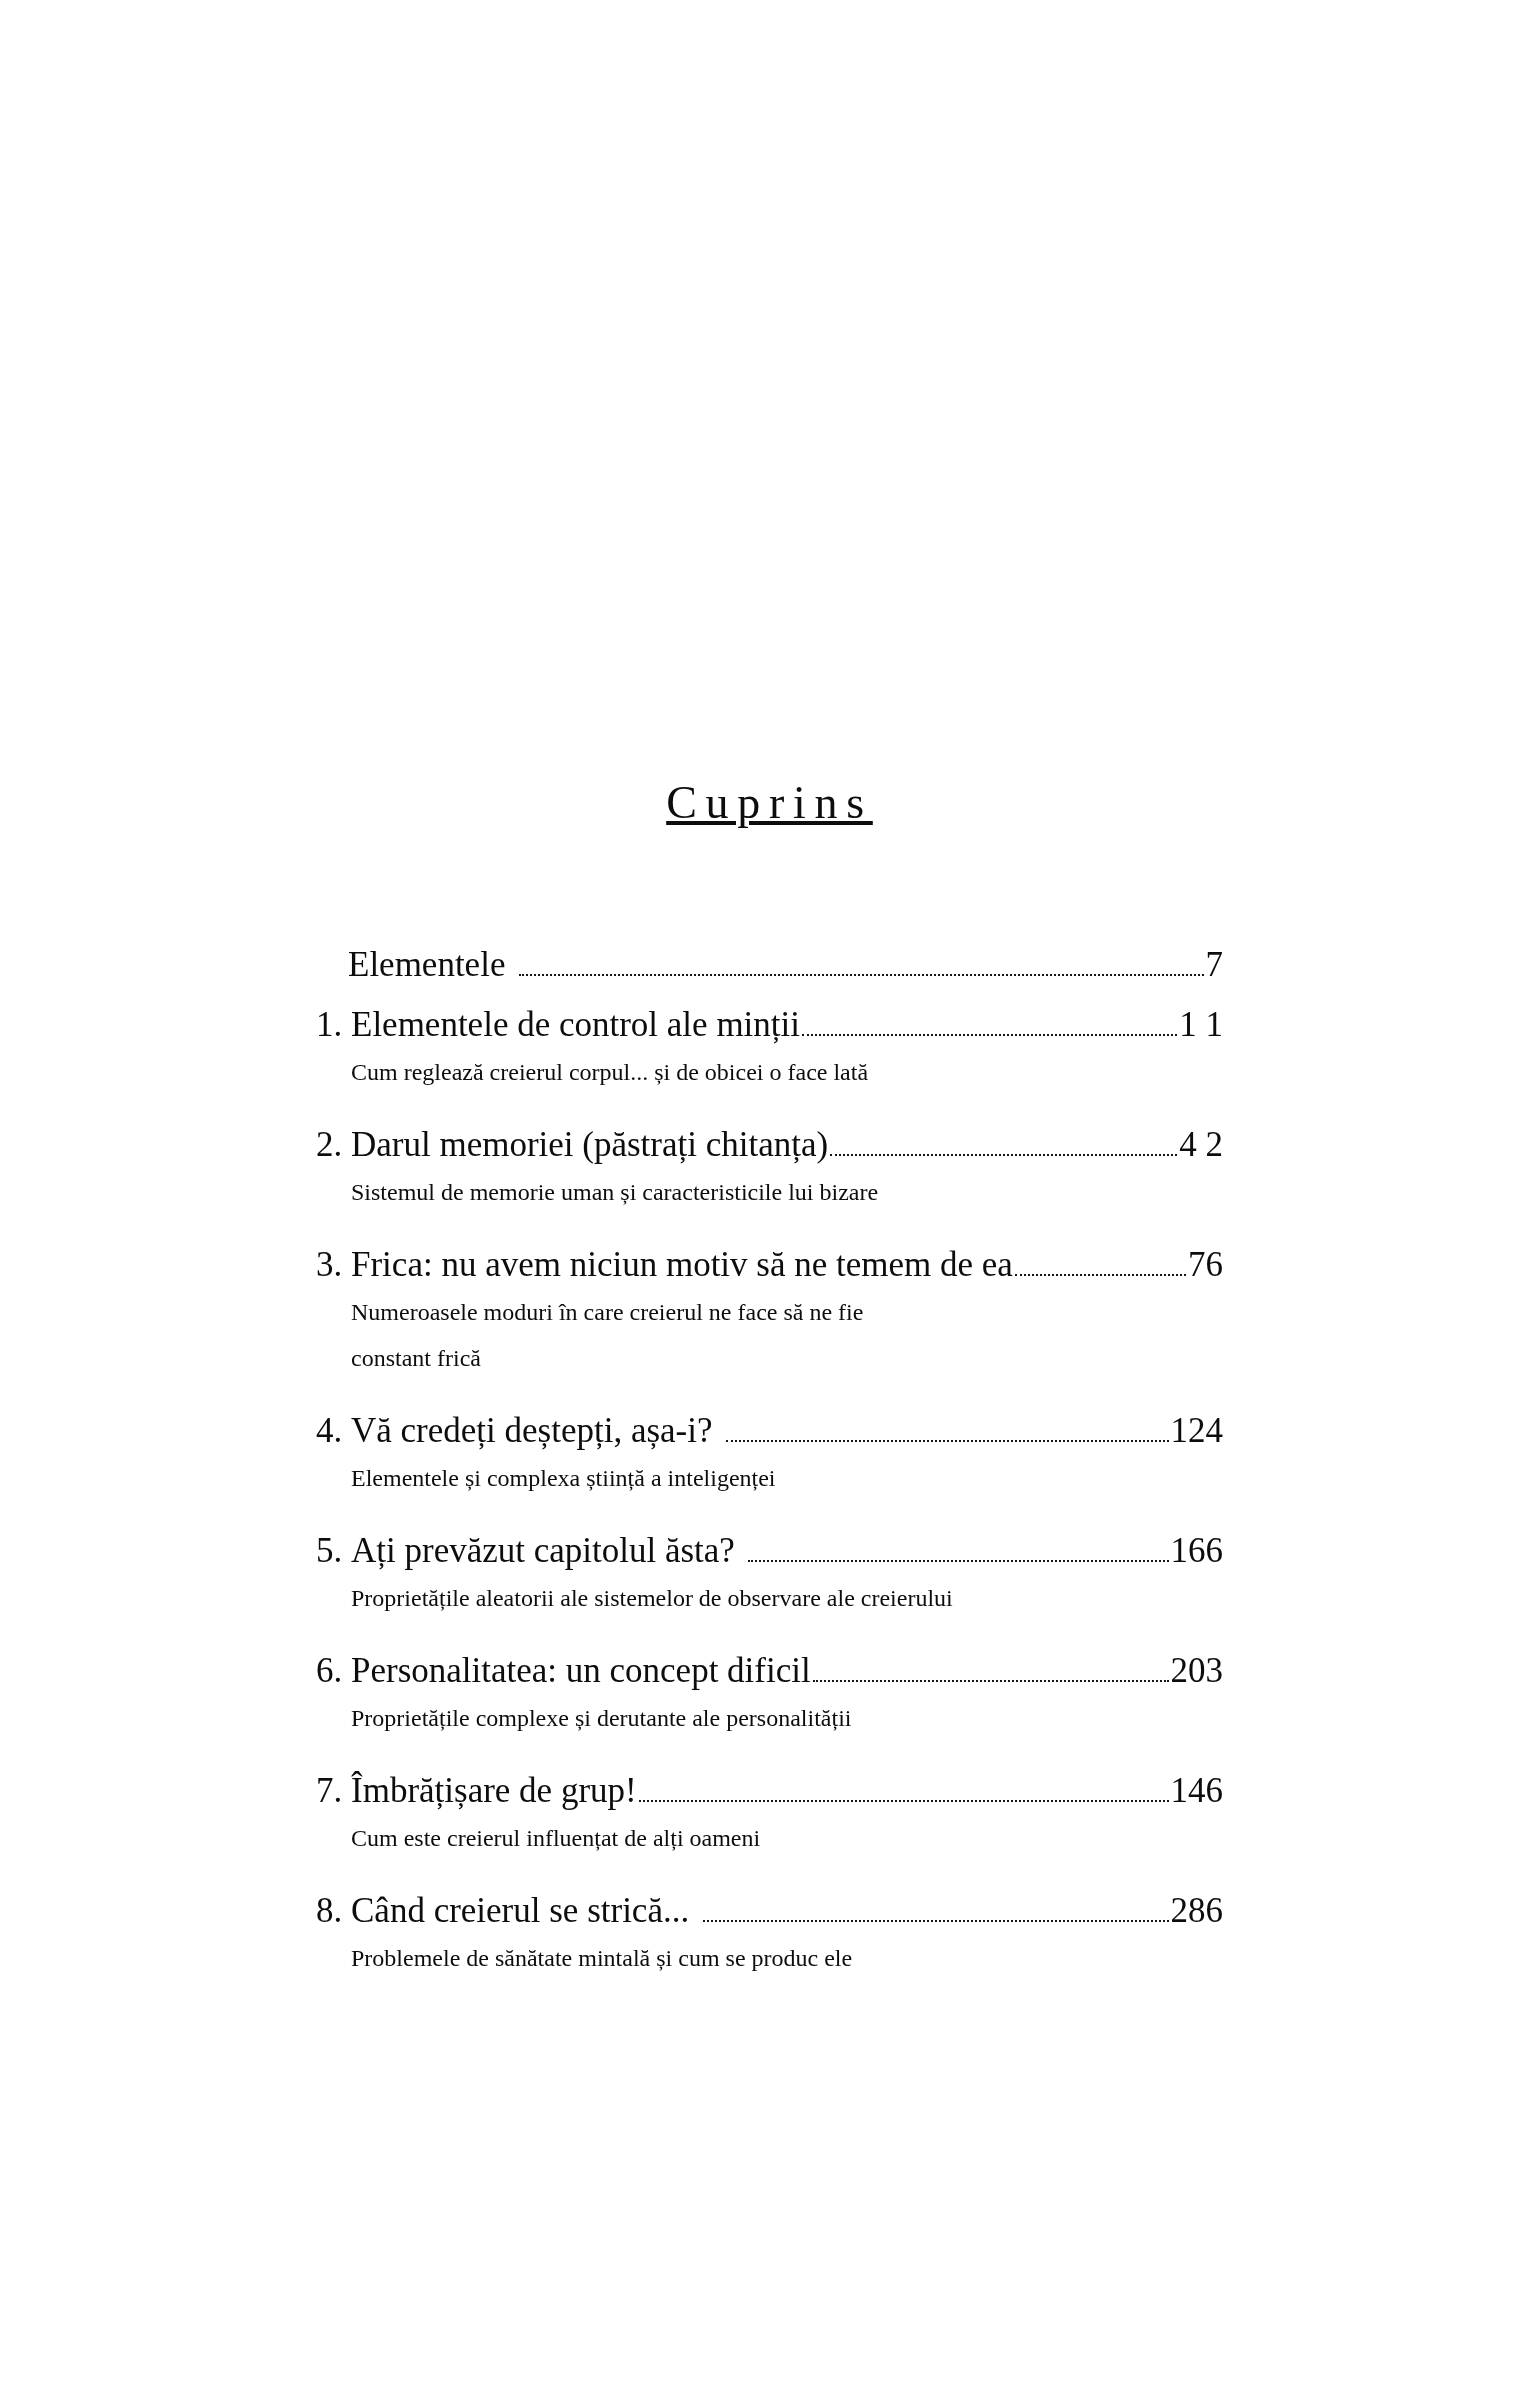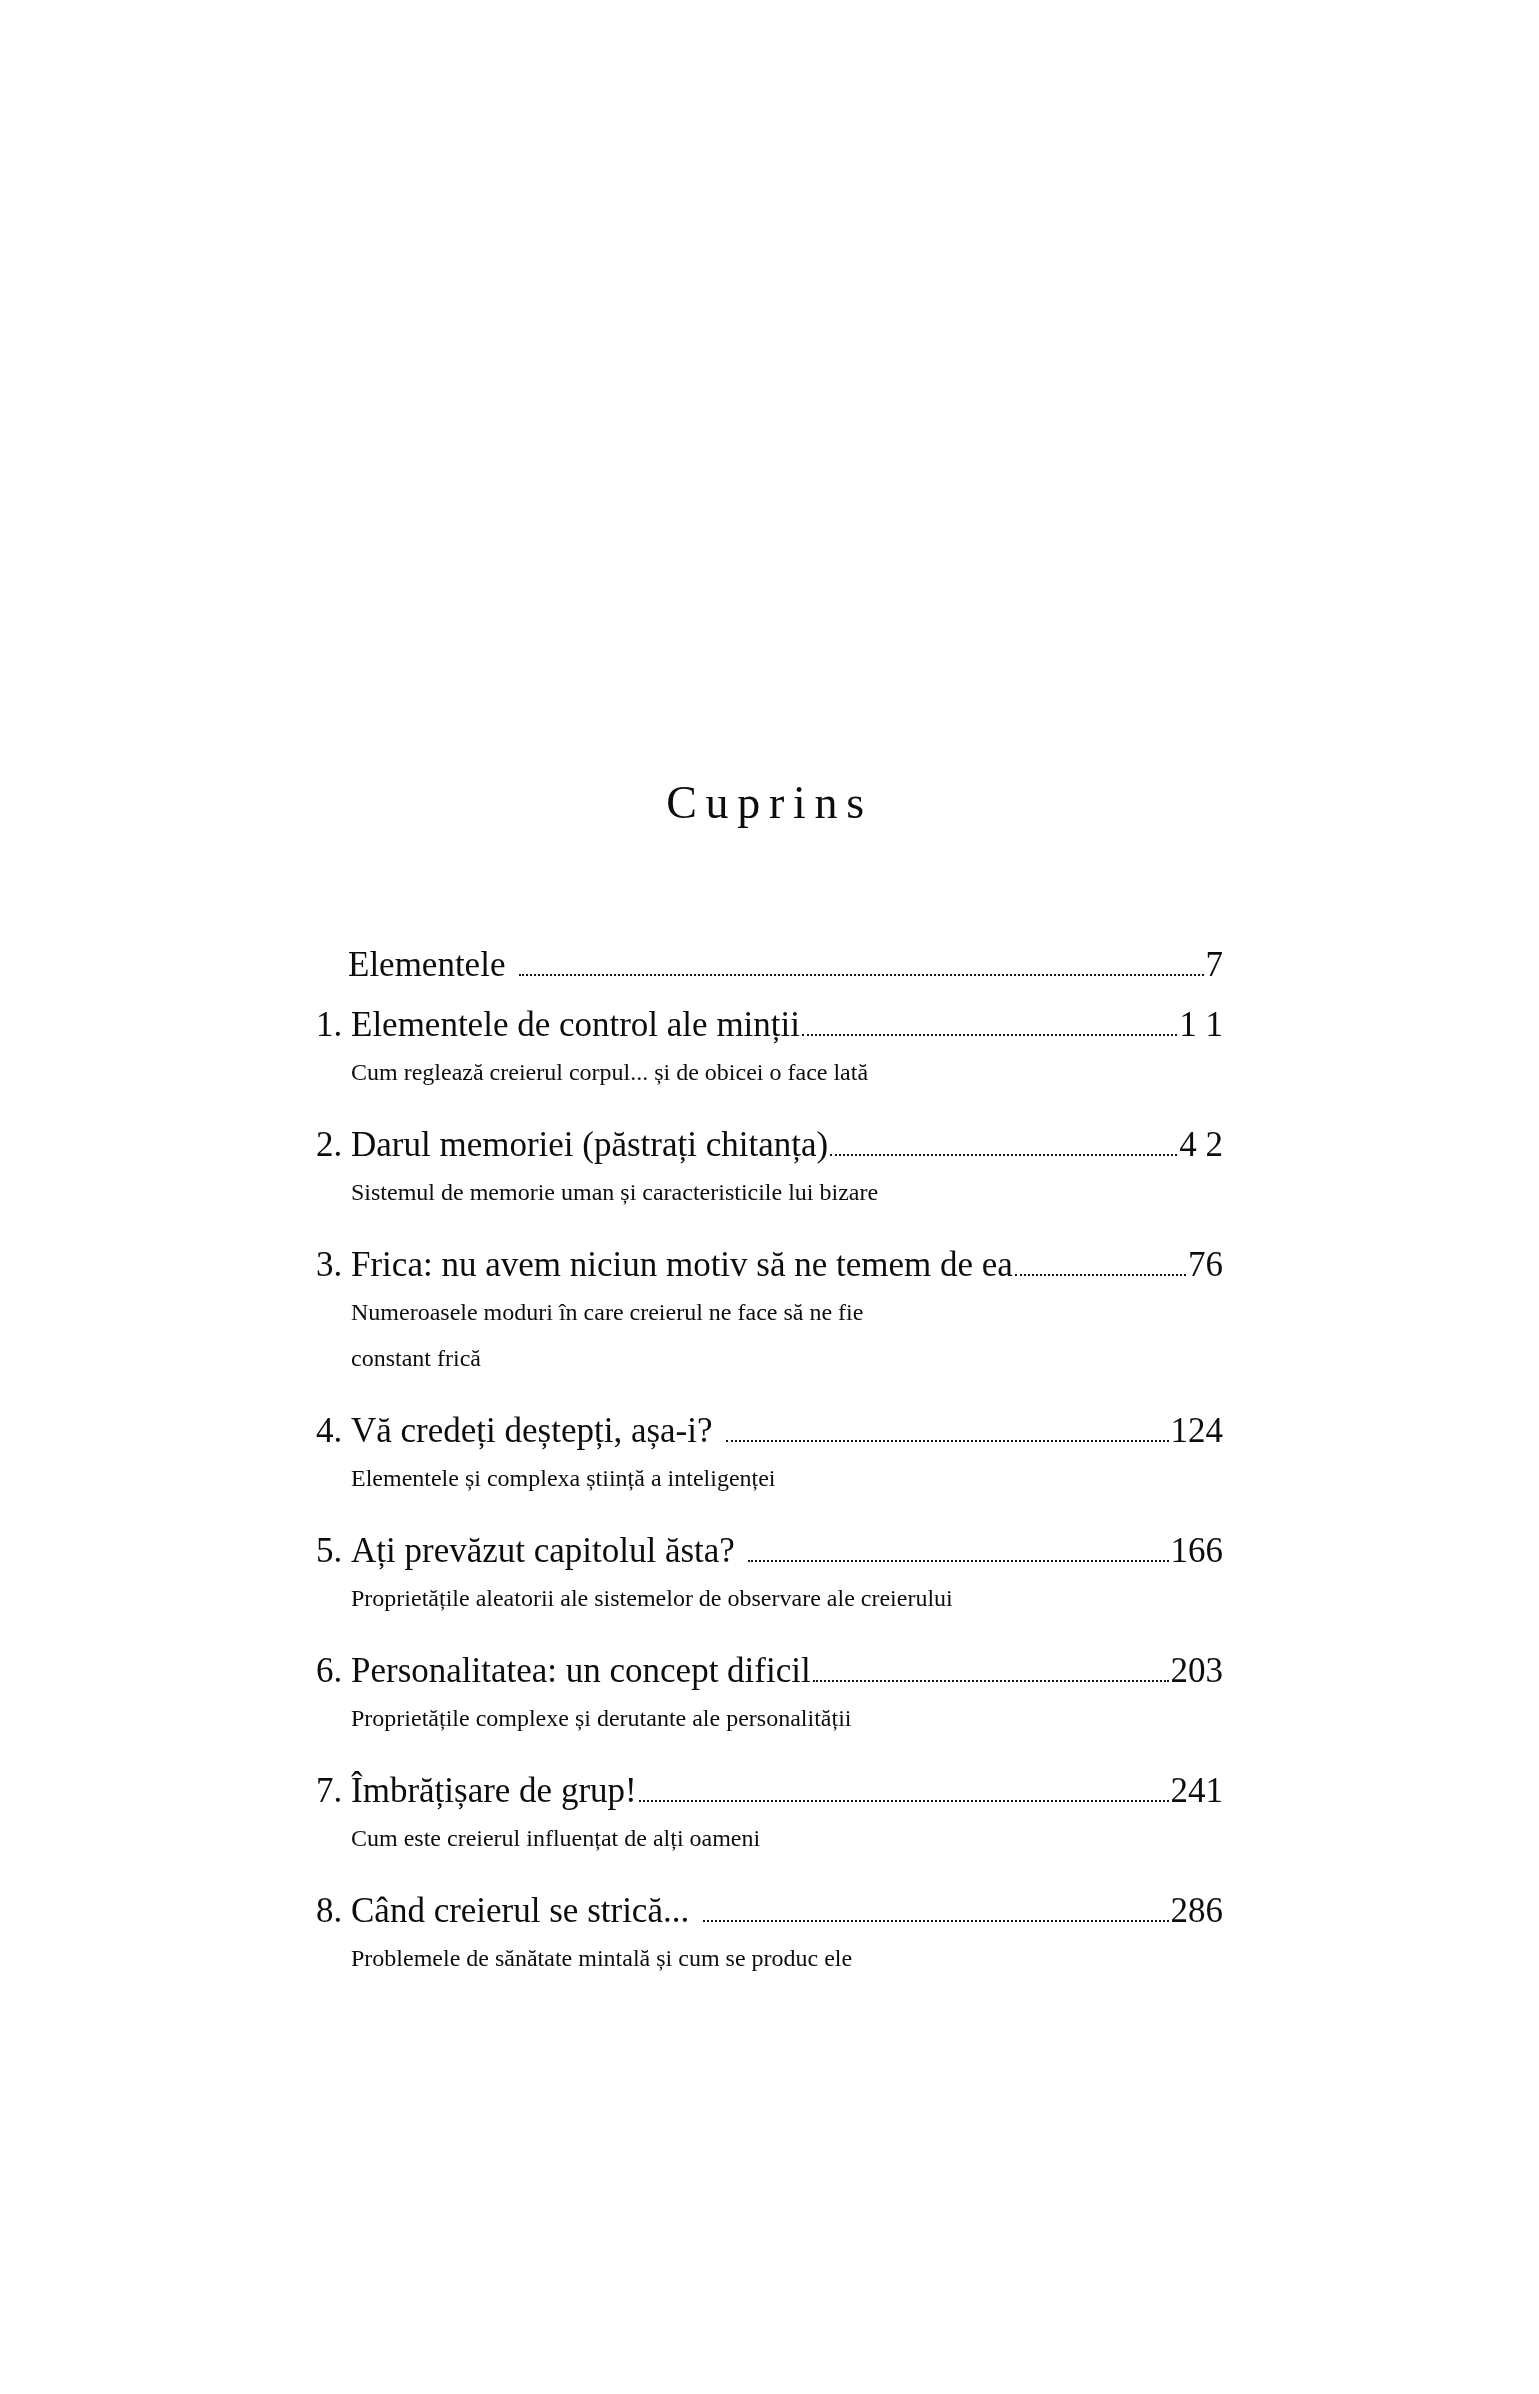--- a/index.html
+++ b/index.html
@@ -24,6 +24,7 @@
     font-size: 46px;
     font-weight: 400;
     letter-spacing: 8.7px;
+    text-decoration: underline;
   }
   .toc {
     position: absolute;

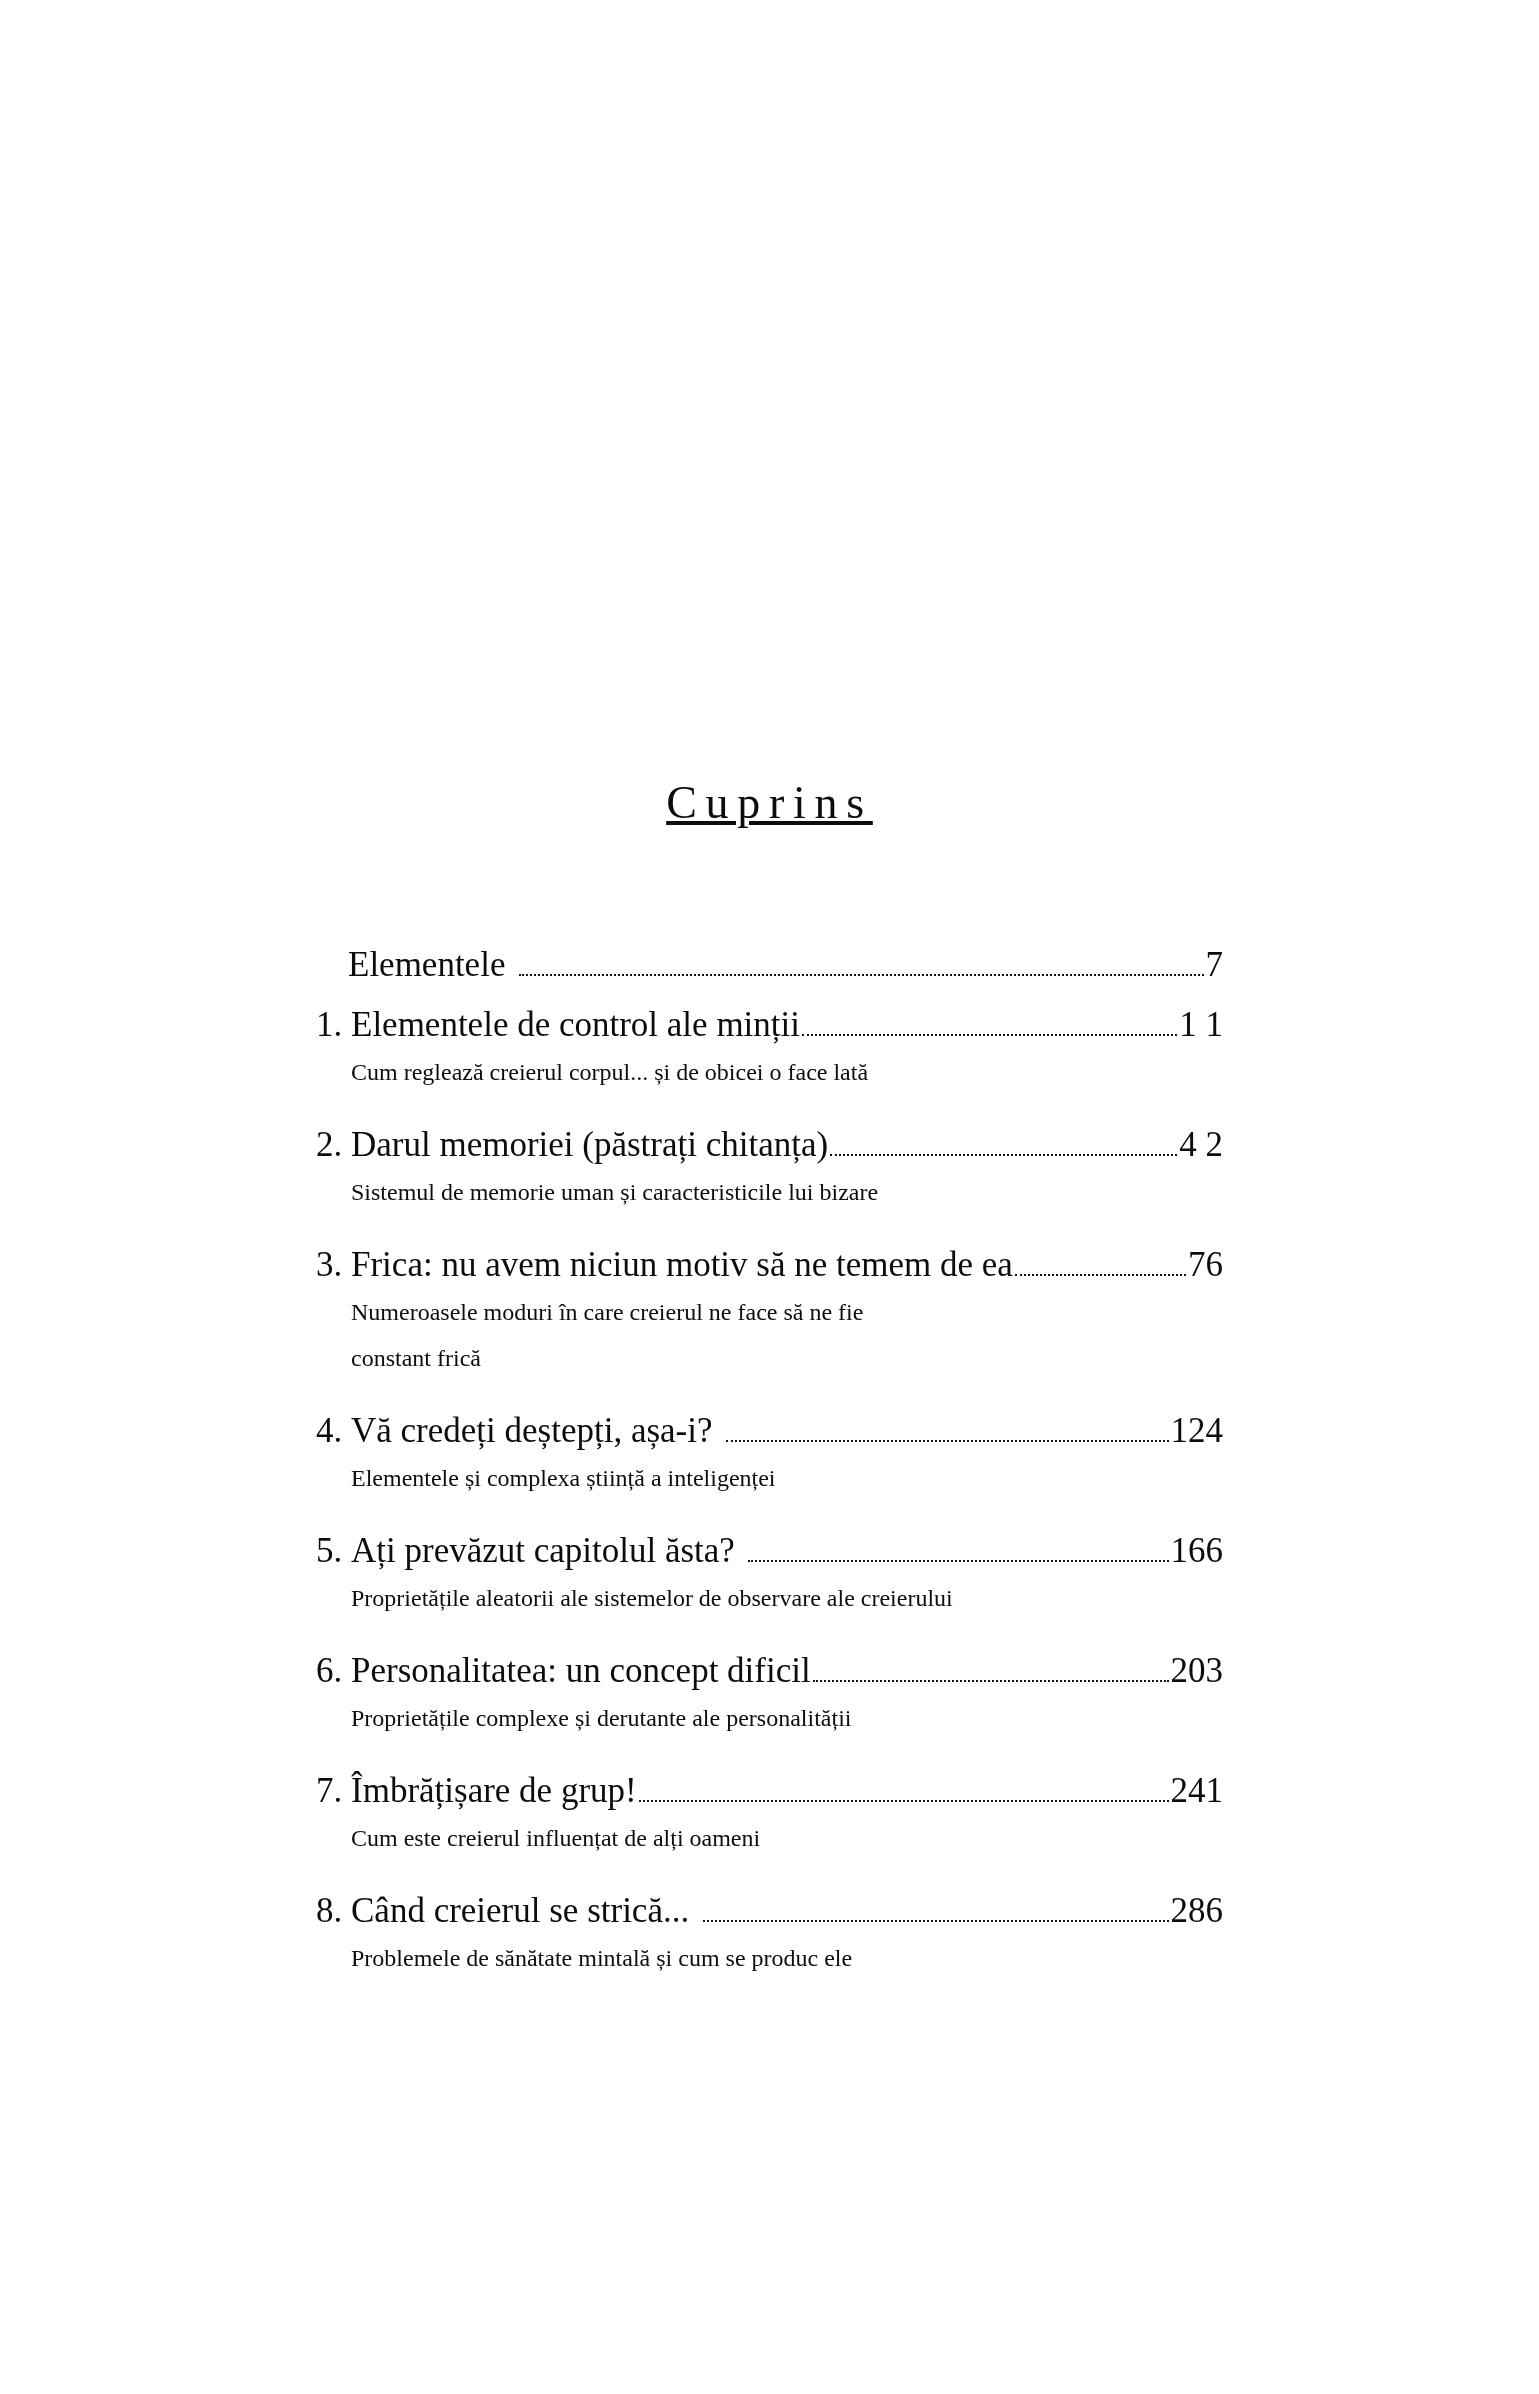--- a/index.html
+++ b/index.html
@@ -147,7 +147,7 @@
       <span class="num">7.</span>
       <span class="etitle">Îmbrățișare de grup!</span>
       <span class="leader"></span>
-      <span class="page-num">241</span>
+      <span class="page-num">146</span>
     </div>
     <div class="subtitle">Cum este creierul influențat de alți oameni</div>
   </div>

